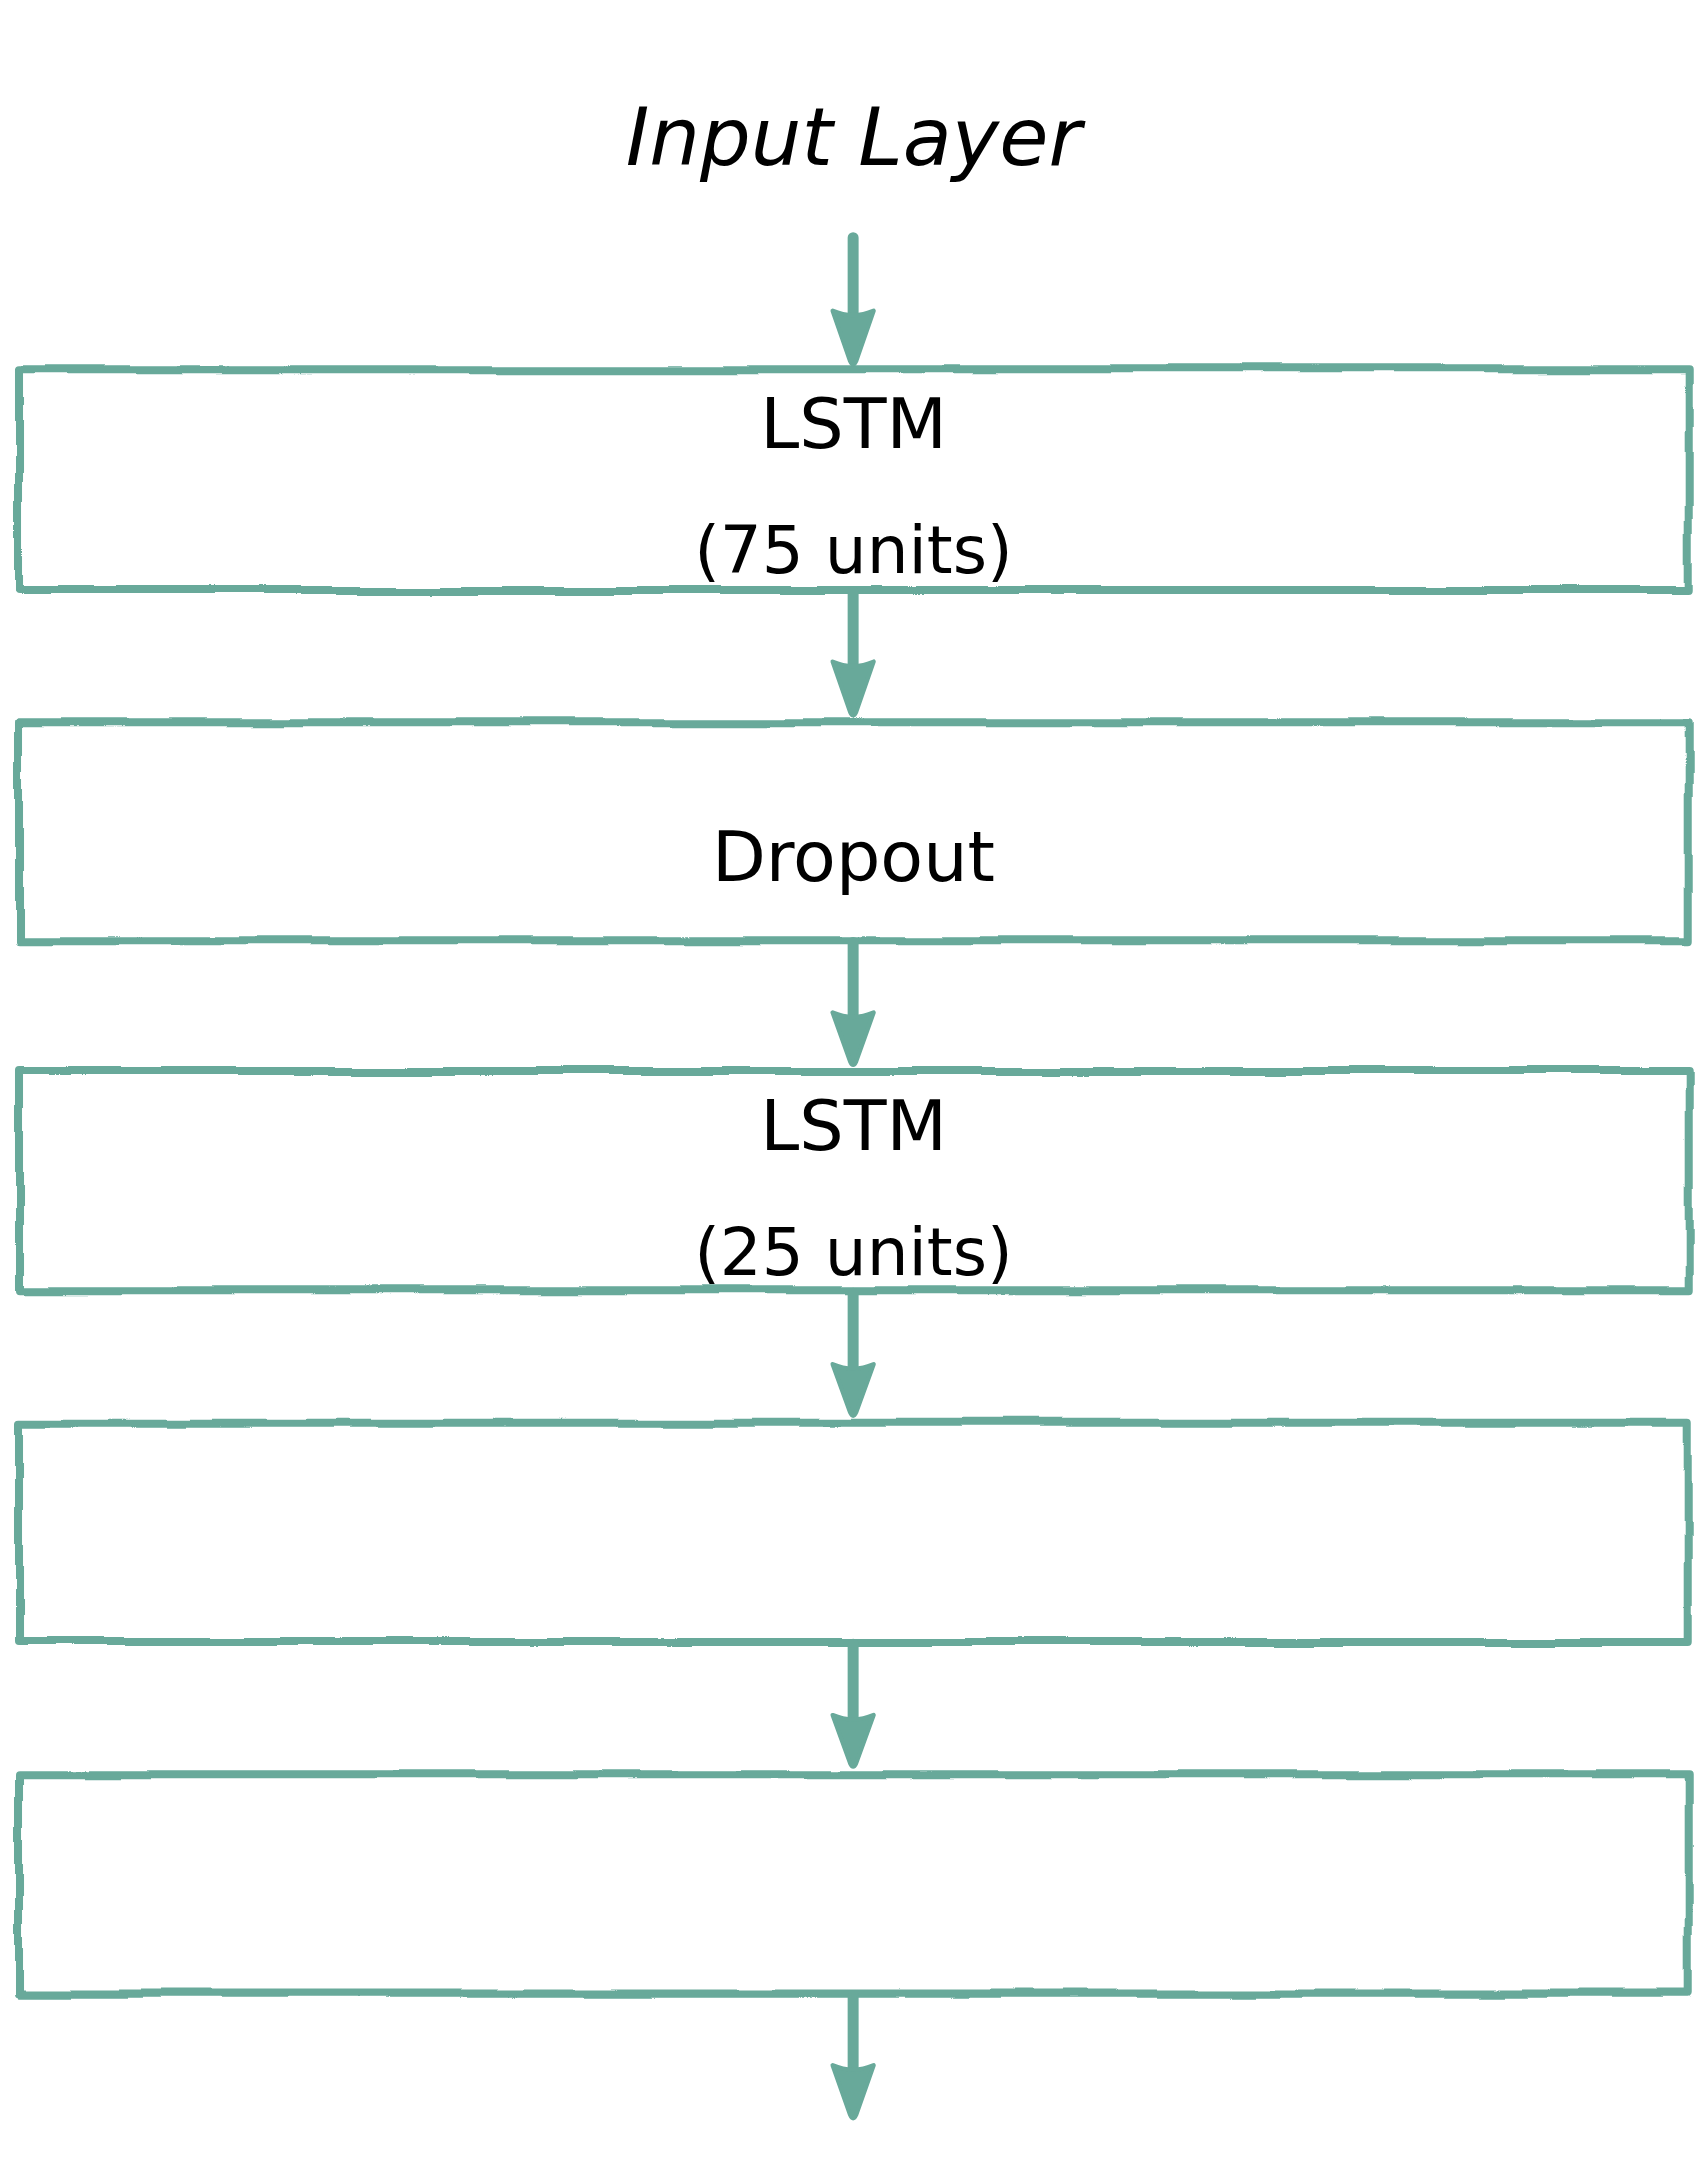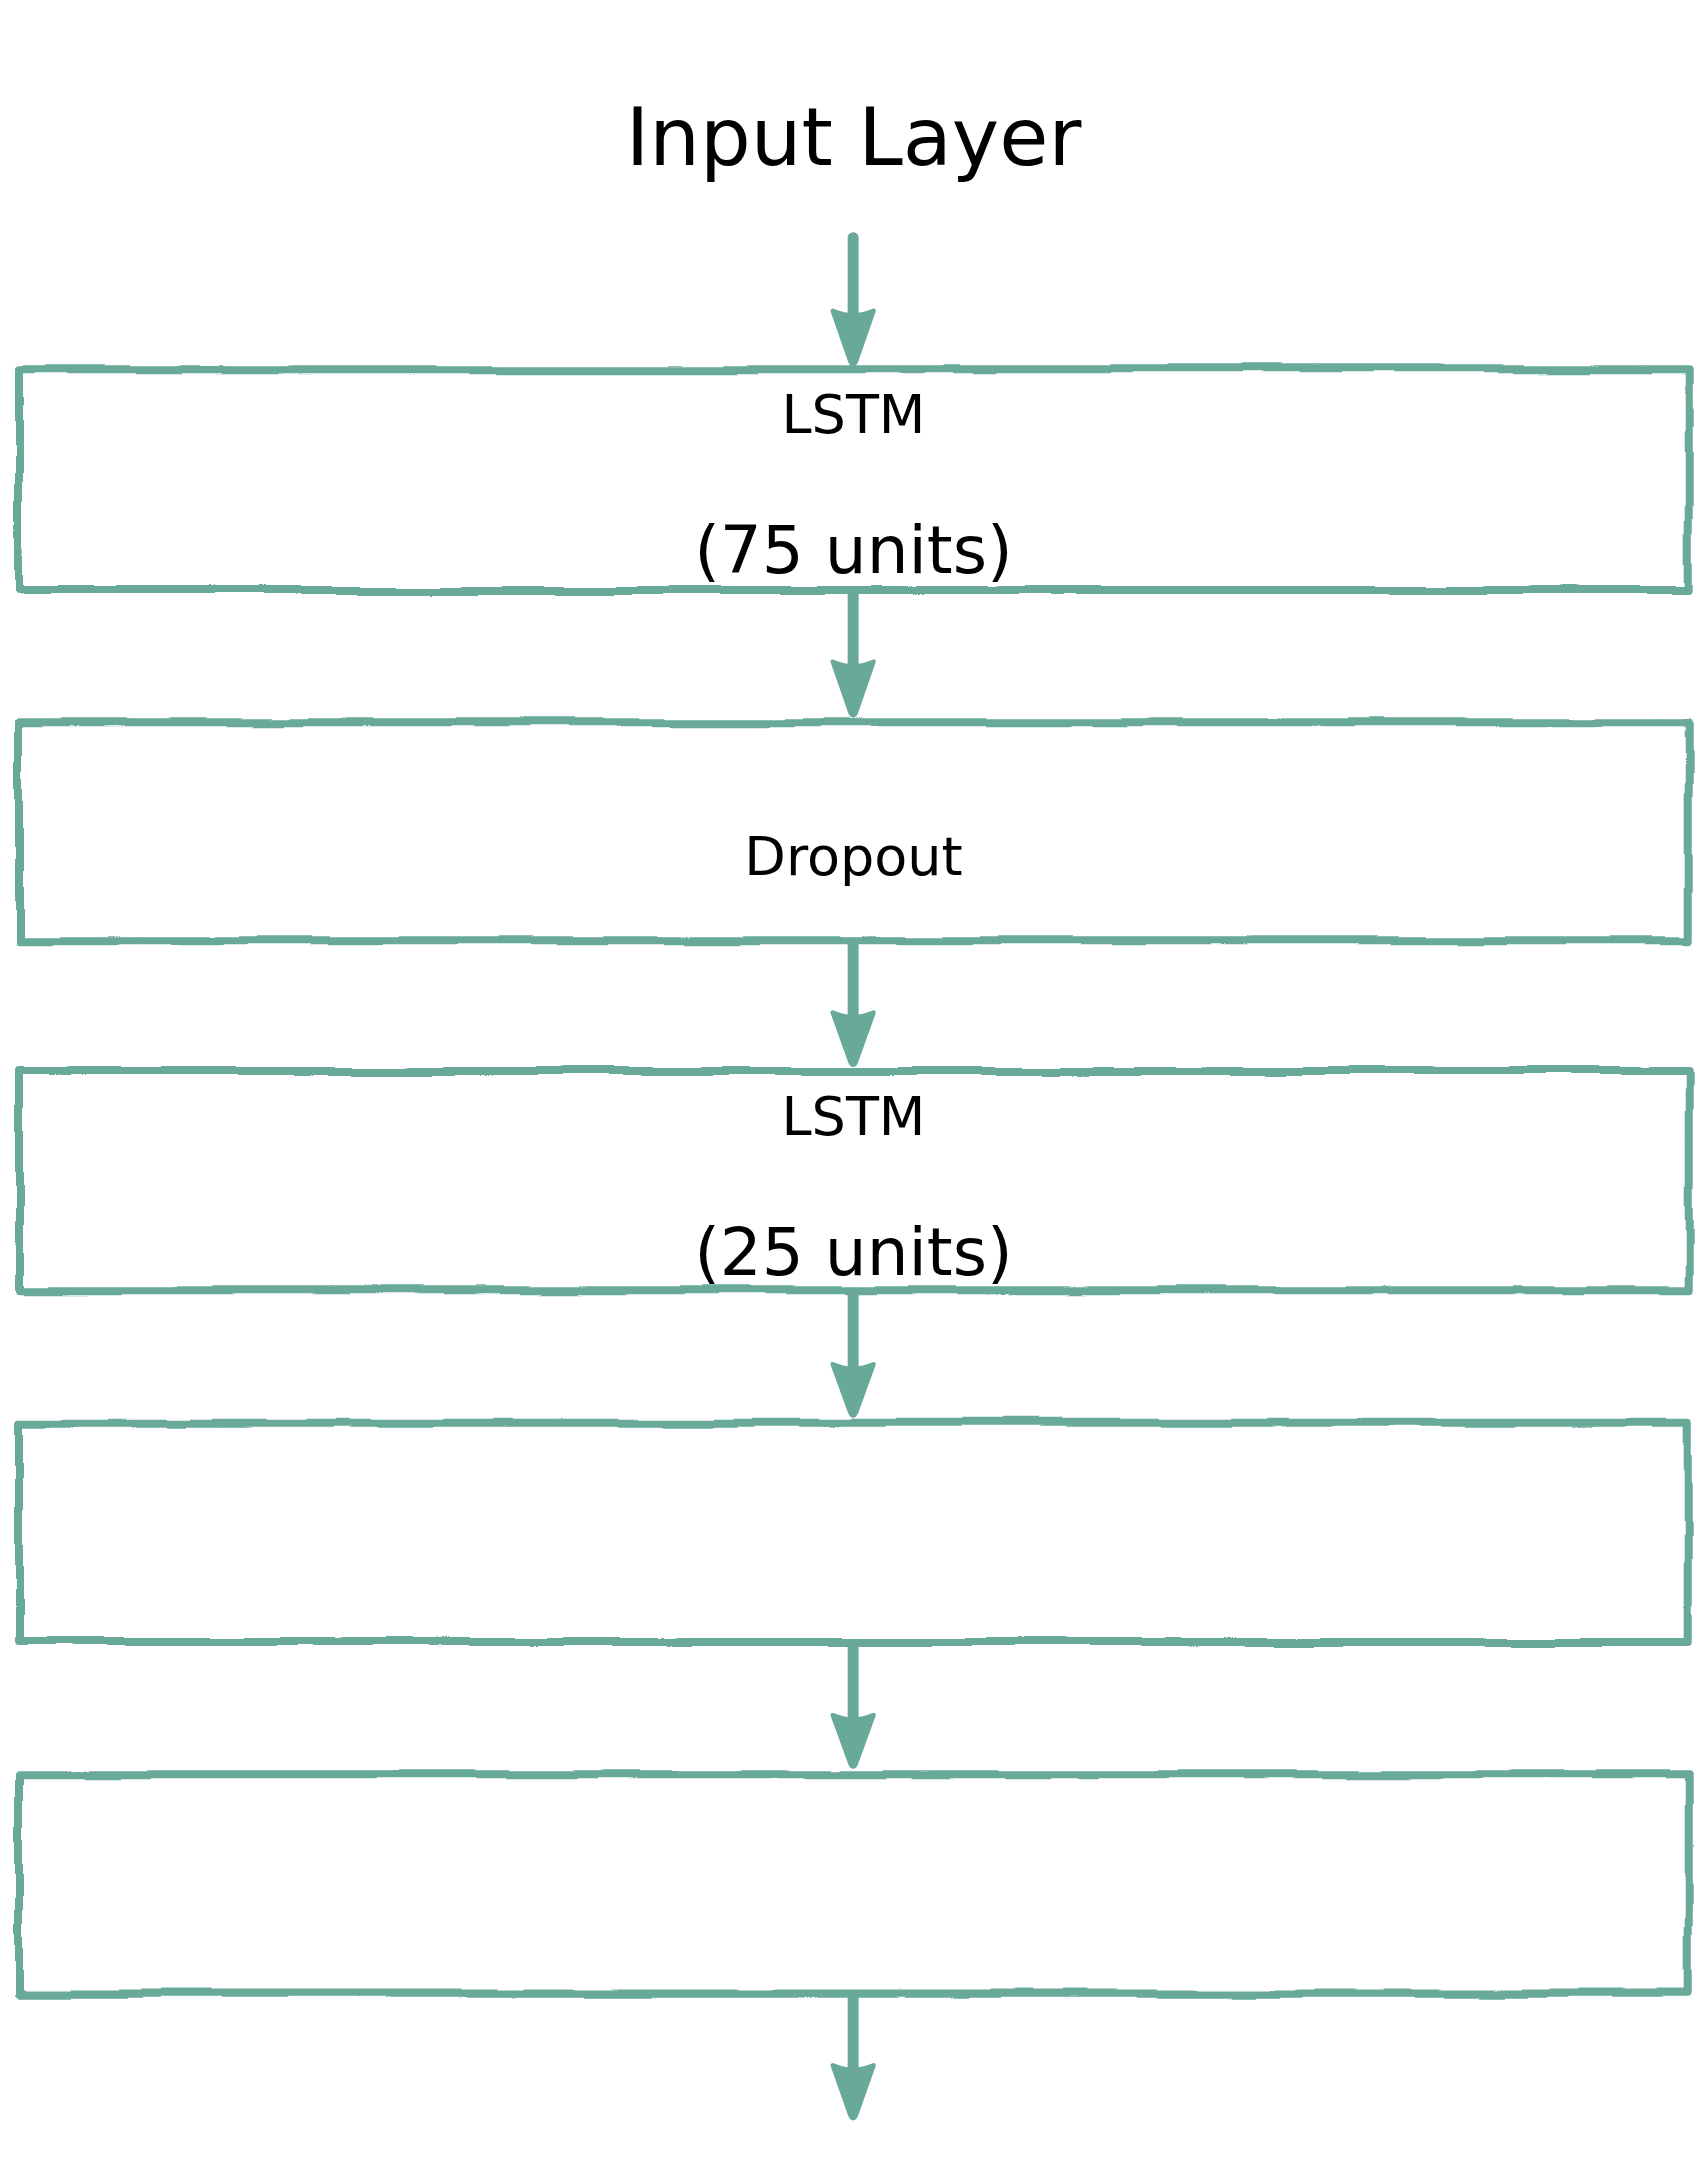--- a/index.html
+++ b/index.html
@@ -32,6 +32,7 @@
     font-size: 80px;
     line-height: 1.1;
     white-space: nowrap;
+    font-style: italic;
   }
   .layer-box {
     position: absolute;

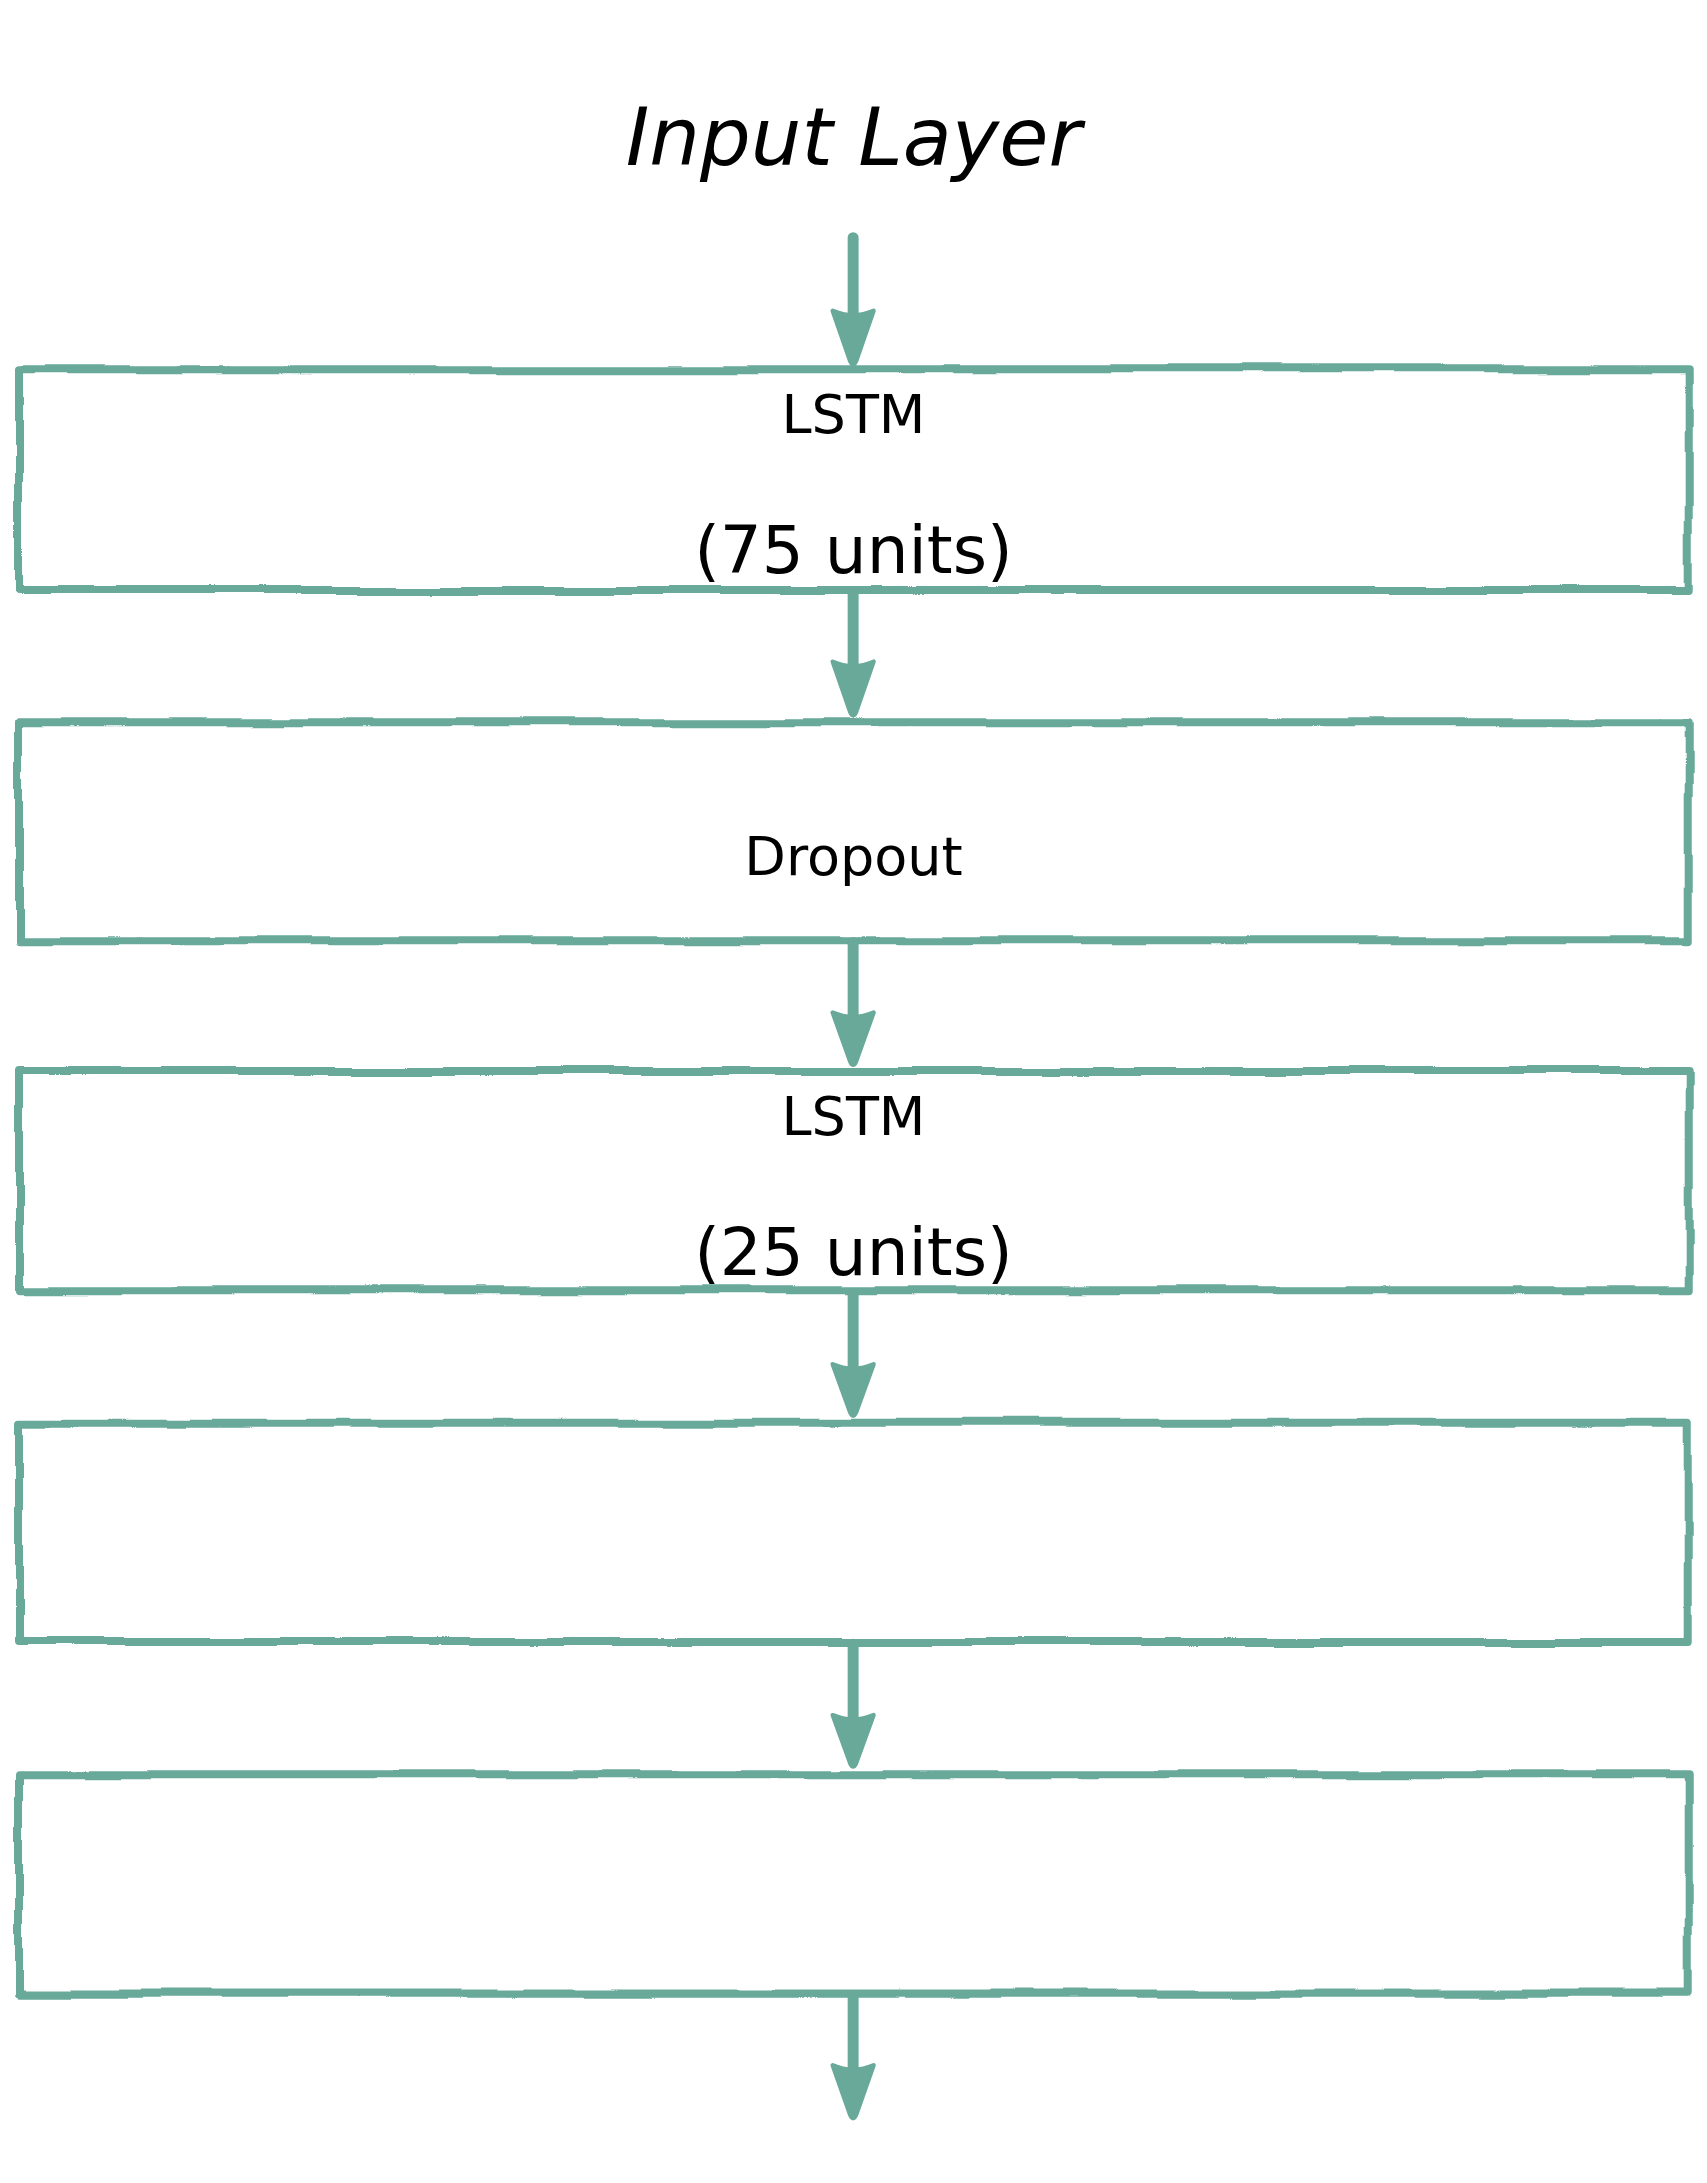--- a/index.html
+++ b/index.html
@@ -51,7 +51,7 @@
     left: 0;
     right: 0;
     text-align: center;
-    font-size: 54px;
+    font-size: 70px;
     line-height: 1.25;
     white-space: nowrap;
   }

